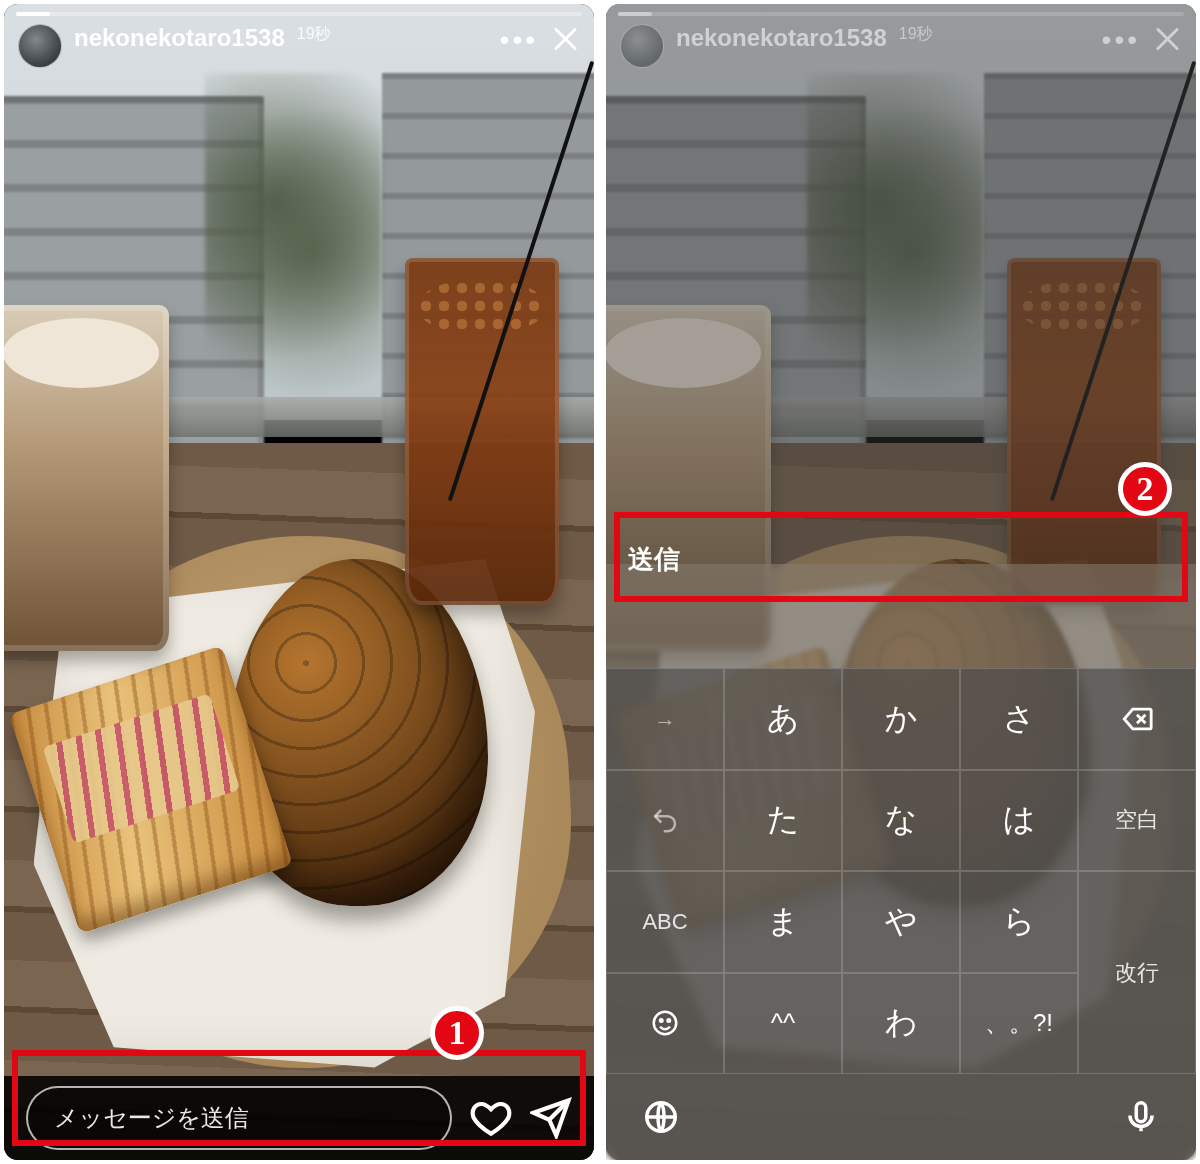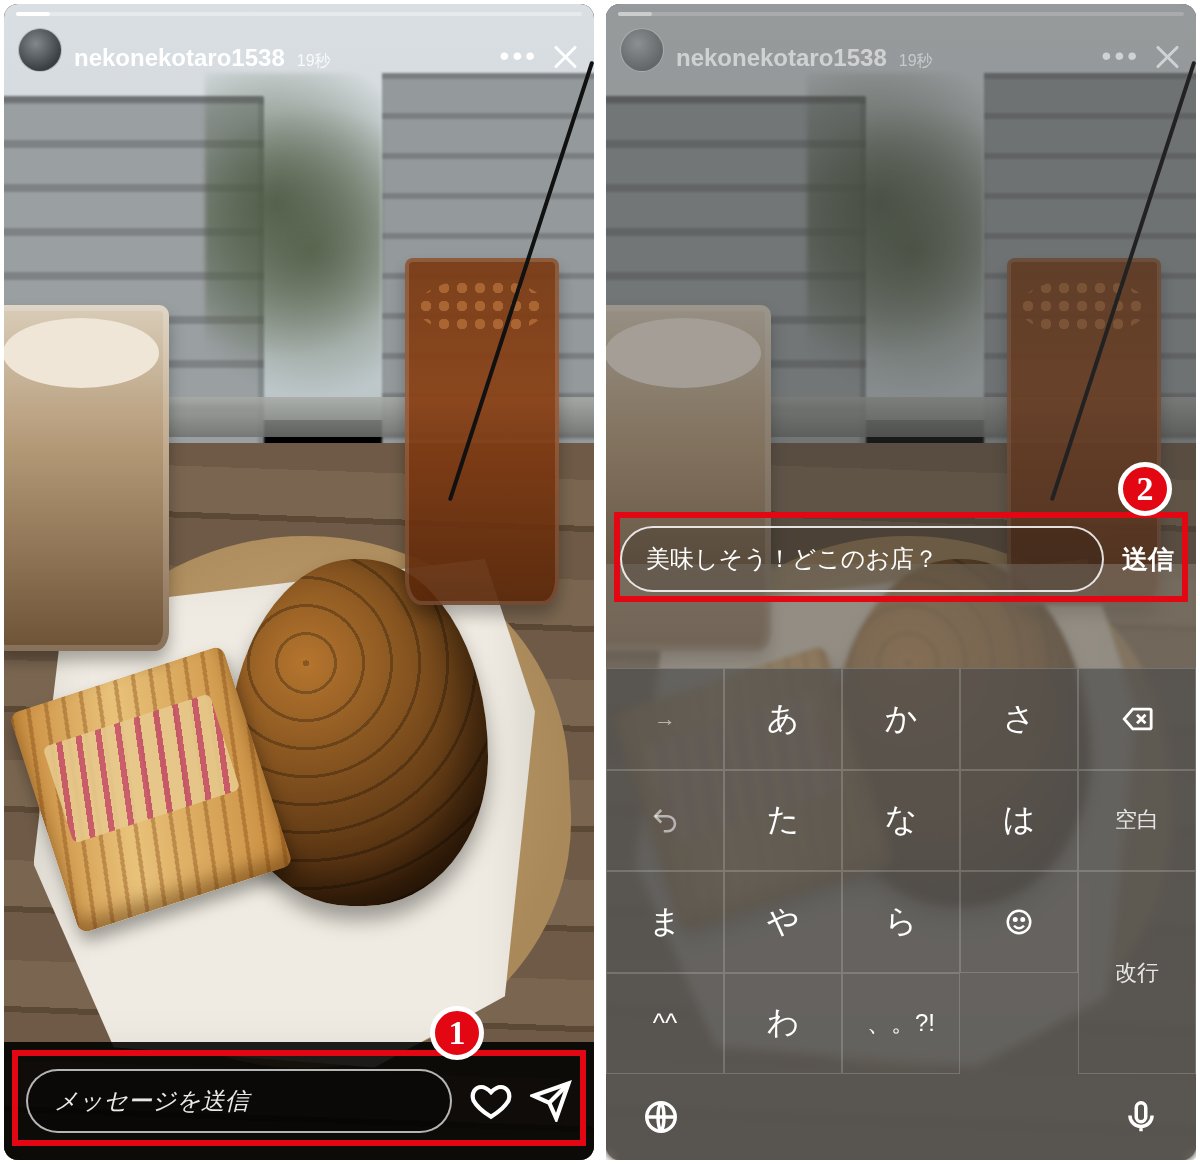--- a/index.html
+++ b/index.html
@@ -112,7 +112,7 @@
   .progress::before{content:"";position:absolute;left:0;top:0;bottom:0;width:6%;
     background:#fff;border-radius:2px;}
   .header { position:absolute; top:20px; left:14px; right:14px; height:48px;
-    display:flex; align-items:flex-end; gap:12px; color:#fff; }
+    display:flex; align-items:flex-start; gap:12px; color:#fff; }
   .avatar { width:44px;height:44px;border-radius:50%;
     background: radial-gradient(circle at 40% 35%, #83888c, #3a3f43 70%);
     border:1px solid rgba(255,255,255,.6);}

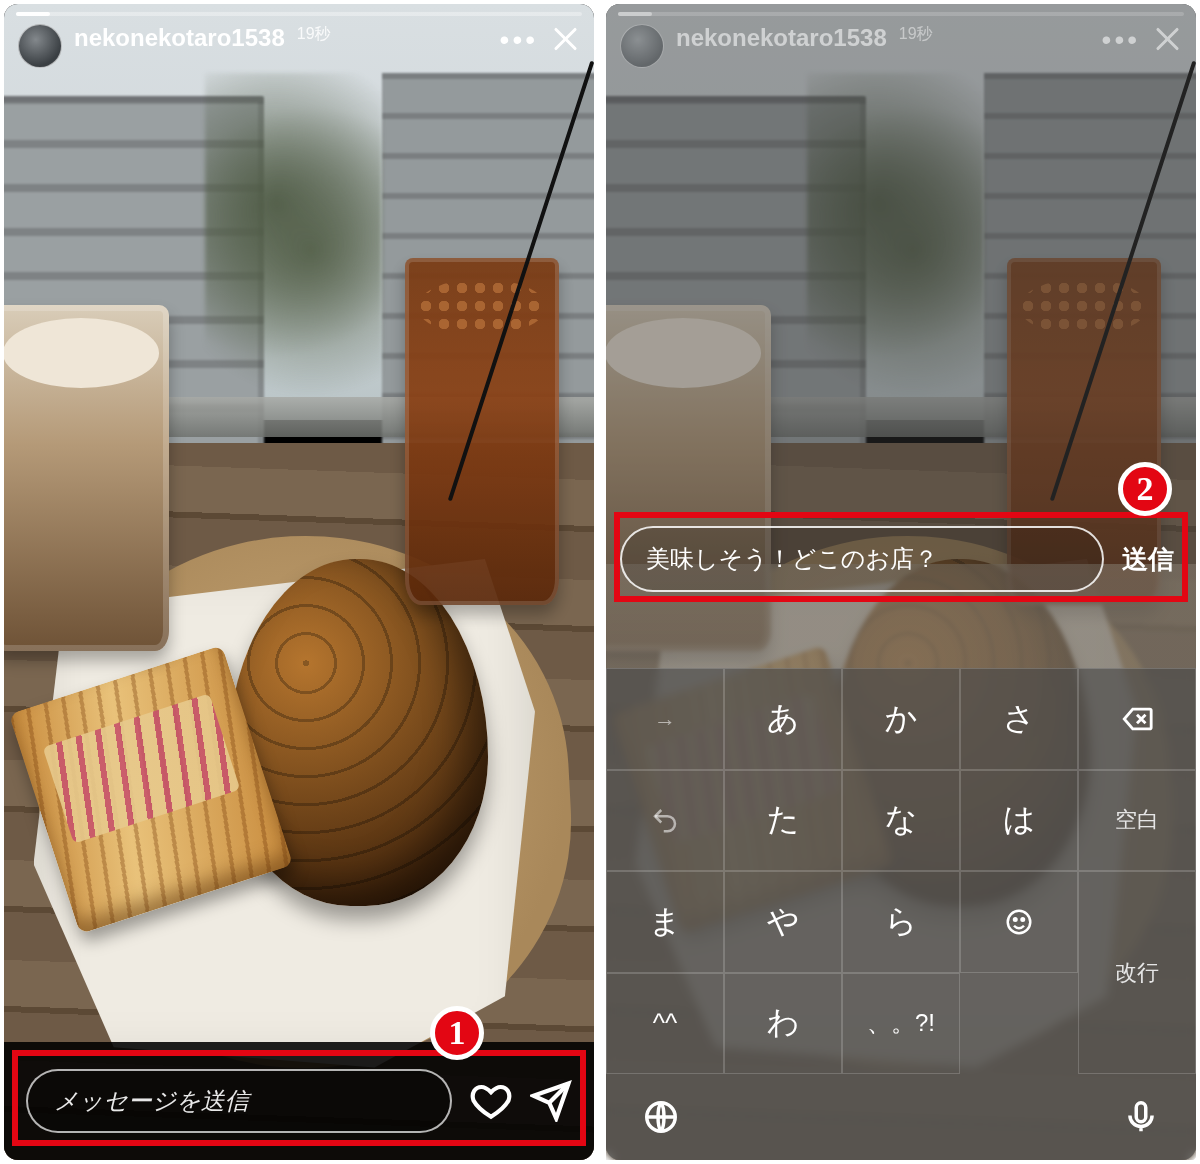--- a/index.html
+++ b/index.html
@@ -246,9 +246,6 @@
   </div>
 
   <div class="reply-row">
-    <div class="reply-pill">
-      <span>美味しそう！どこのお店？</span>
-    </div>
     <div class="reply-send">送信</div>
   </div>
 

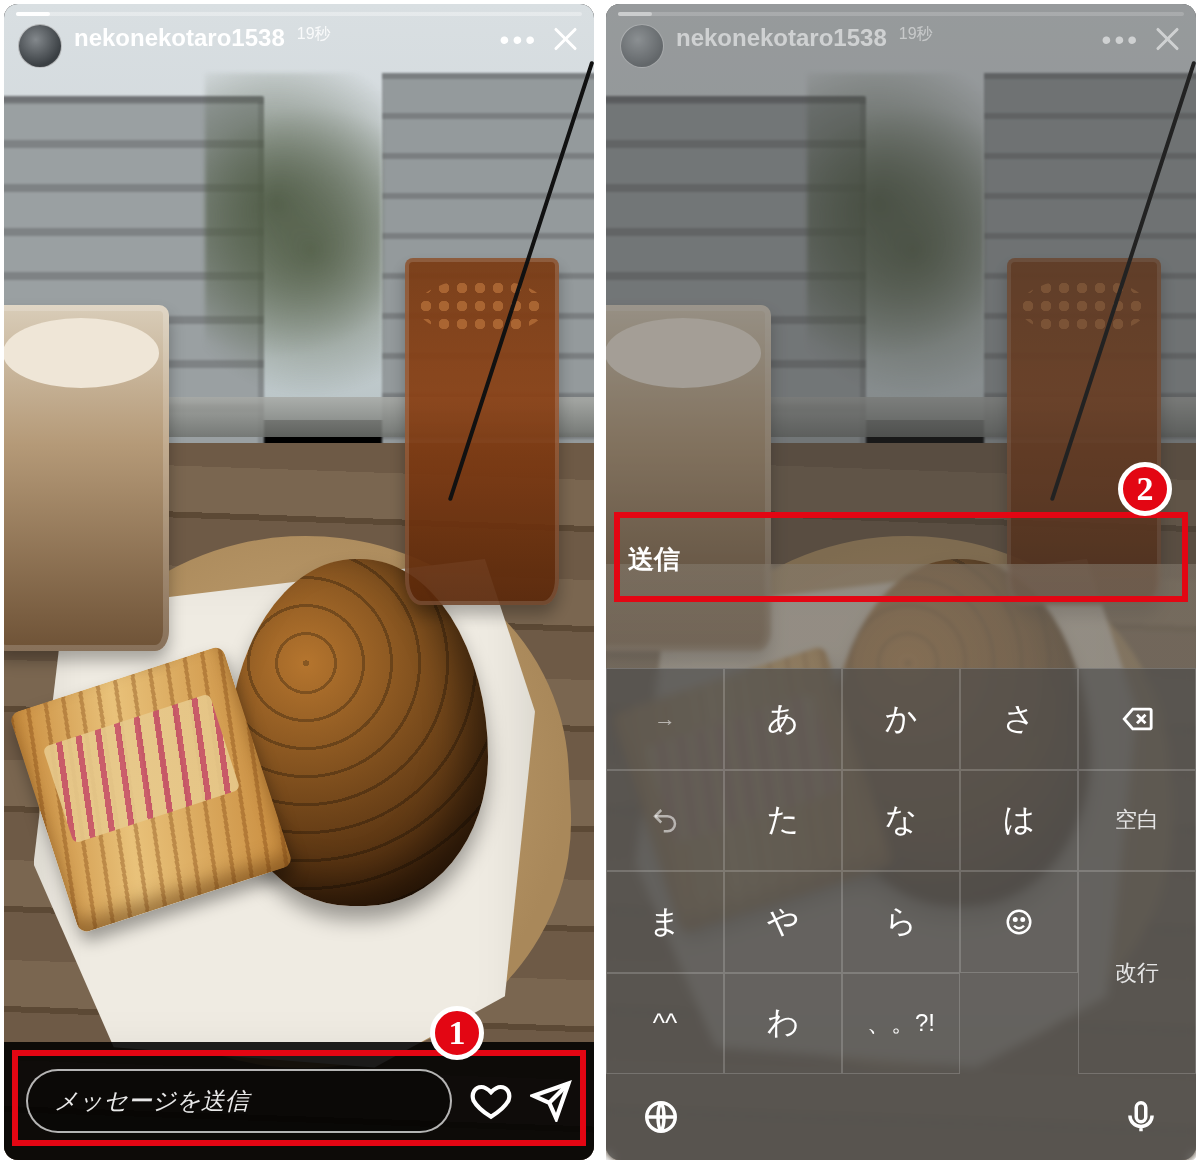--- a/index.html
+++ b/index.html
@@ -276,6 +276,7 @@
       <div class="key">は</div>
       <div class="key fn" style="grid-row:2;grid-column:5;">空白</div>
 
+      <div class="key fn">ABC</div>
       <div class="key">ま</div>
       <div class="key">や</div>
       <div class="key">ら</div>

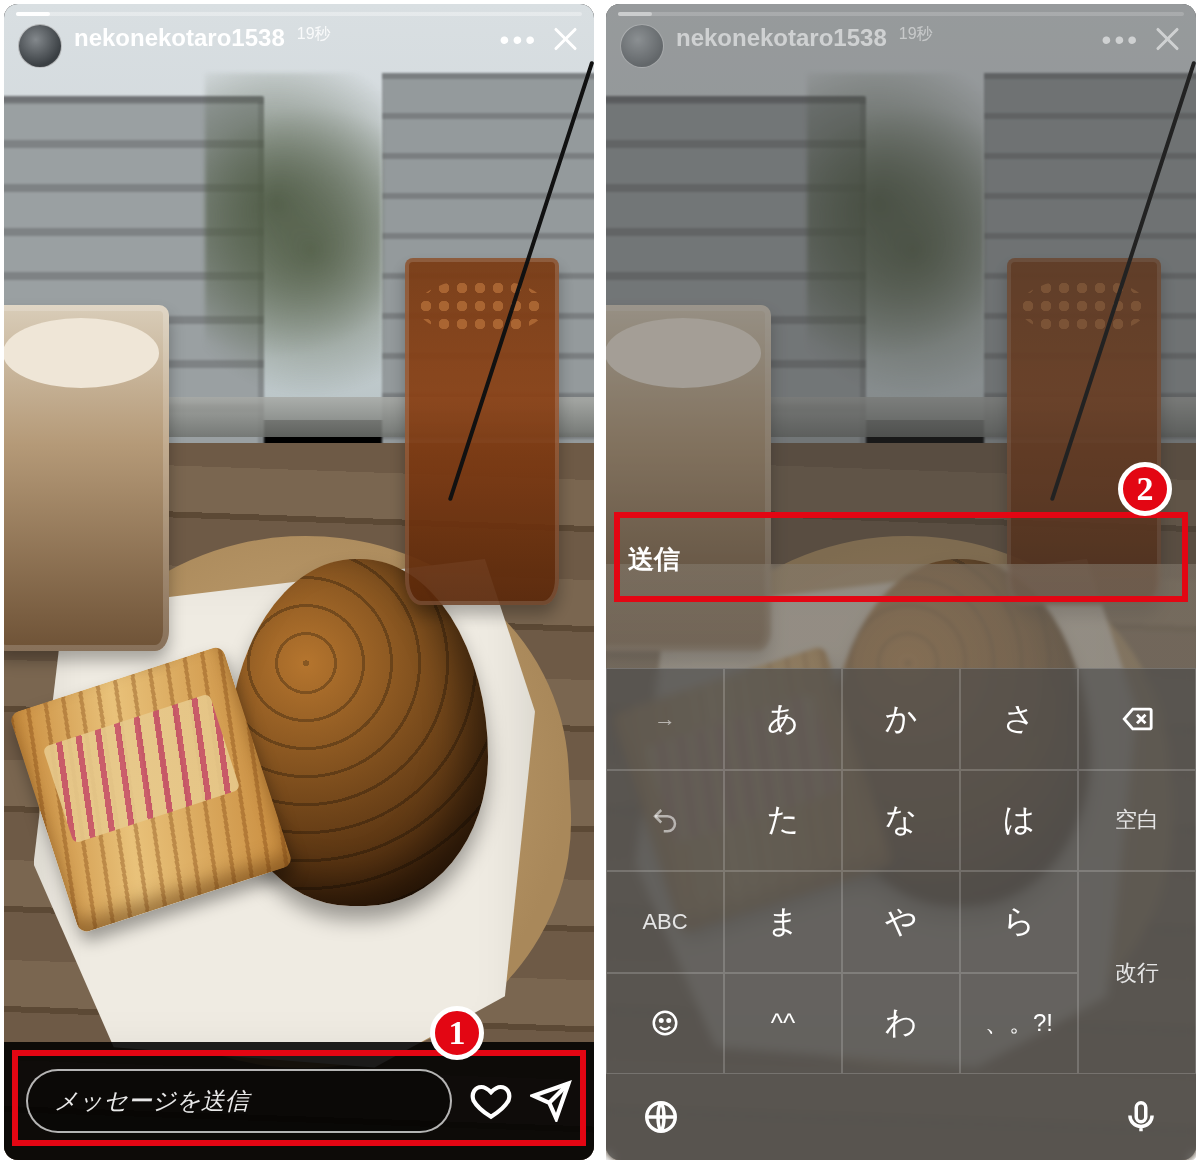--- a/index.html
+++ b/index.html
@@ -124,8 +124,8 @@
   .close::before,.close::after{content:"";position:absolute;left:14px;top:0;width:3px;height:30px;background:#fff;border-radius:2px;}
   .close::before{transform:rotate(45deg);} .close::after{transform:rotate(-45deg);}
   
-  .bottombar { position:absolute; left:0; right:0; bottom:0; height:118px;
-    background: rgba(0,0,0,.88); display:flex; align-items:center; padding:0 22px; gap:18px;font-style:italic;}
+  .bottombar { position:absolute; left:0; right:0; bottom:0; height:84px;
+    background: rgba(0,0,0,.88); display:flex; align-items:center; padding:0 22px; gap:18px;}
   .msg-pill { flex:1; height:64px; border:2px solid rgba(255,255,255,.7);
     border-radius:40px; display:flex; align-items:center; padding:0 26px;
     color:#e8e8e8; font-size:24px; background:rgba(0,0,0,.25);}

